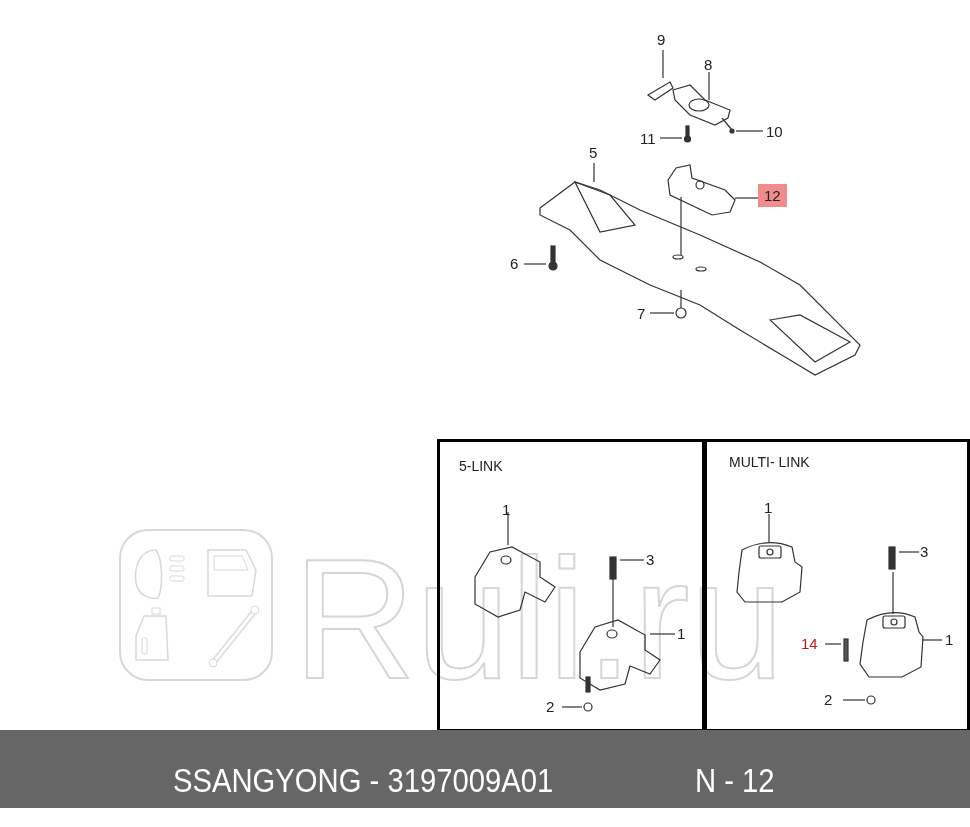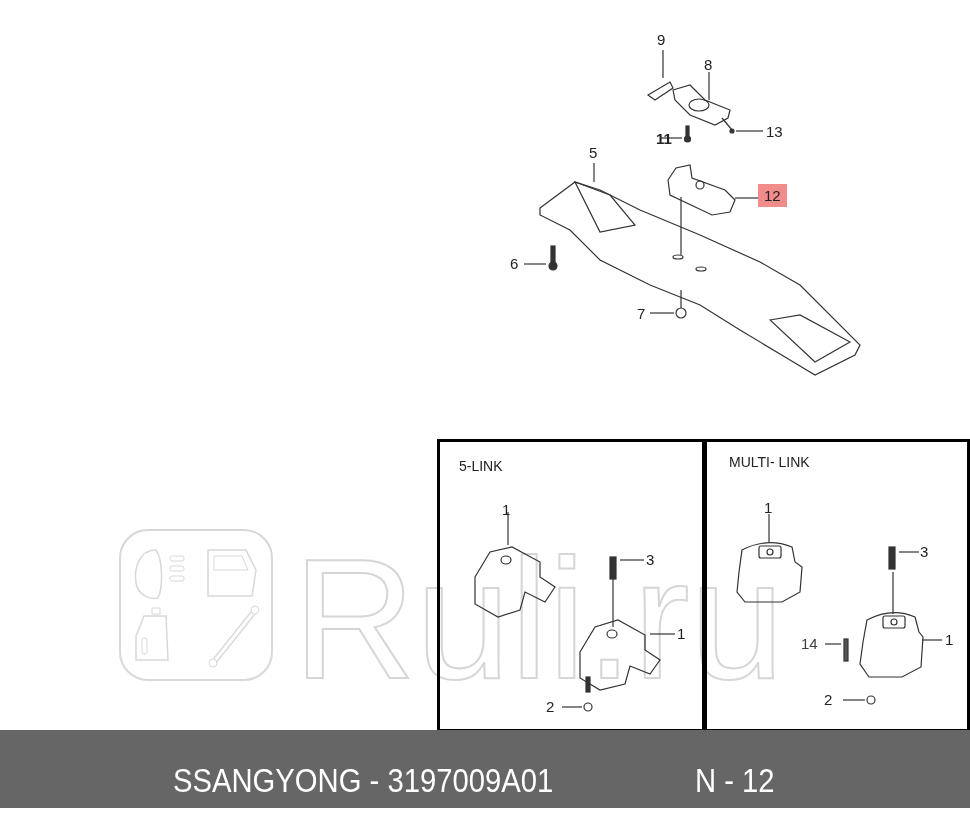--- a/index.html
+++ b/index.html
@@ -85,7 +85,7 @@
   </svg>
   <span class="callout" style="left:657px;top:32px;">9</span>
   <span class="callout" style="left:704px;top:57px;">8</span>
-  <span class="callout" style="left:656px;top:131px;font-weight:bold;">11</span>
+  <span class="callout" style="left:640px;top:131px;">11</span>
   <span class="callout" style="left:766px;top:124px;">13</span>
   <span class="callout" style="left:589px;top:145px;">5</span>
   <span class="callout highlight" style="left:758px;top:184px;">12</span>

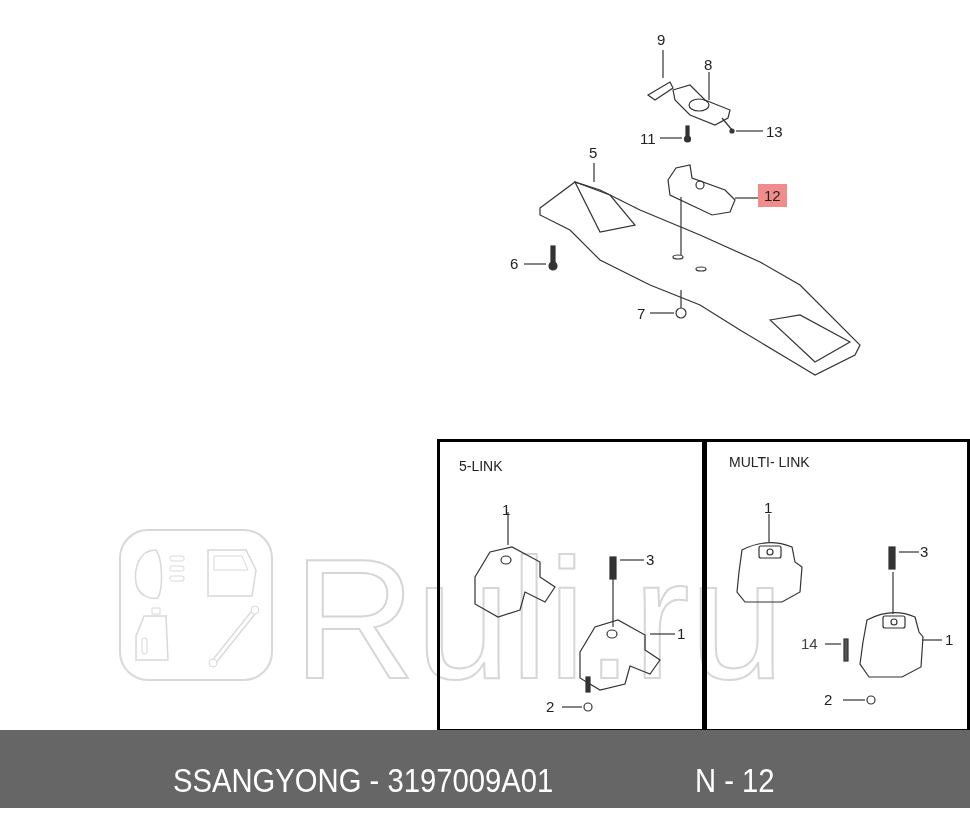--- a/index.html
+++ b/index.html
@@ -86,7 +86,7 @@
   <span class="callout" style="left:657px;top:32px;">9</span>
   <span class="callout" style="left:704px;top:57px;">8</span>
   <span class="callout" style="left:640px;top:131px;">11</span>
-  <span class="callout" style="left:766px;top:124px;">13</span>
+  <span class="callout" style="left:766px;top:124px;">10</span>
   <span class="callout" style="left:589px;top:145px;">5</span>
   <span class="callout highlight" style="left:758px;top:184px;">12</span>
   <span class="callout" style="left:510px;top:256px;">6</span>

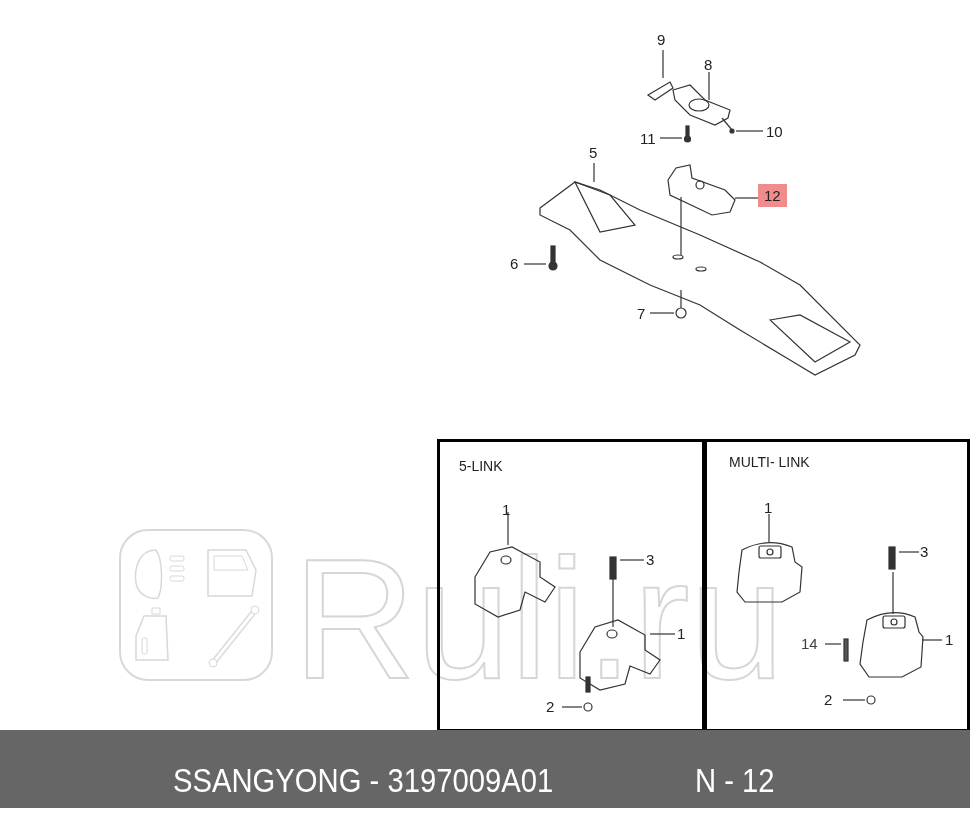--- a/index.html
+++ b/index.html
@@ -6,7 +6,7 @@
   body{width:970px;height:827px;position:relative;overflow:hidden;font-family:"Liberation Sans",sans-serif;color:#222;}
   .abs{position:absolute;}
   .callout{position:absolute;font-size:15px;color:#222;line-height:1;}
-  .callout.gray{color:#404040;}
+  .callout.gray{color:#b91c1c;}
   .highlight{background:#f08c8c;padding:4px 6px;}
   .panel{position:absolute;border:3px solid #000000;box-sizing:border-box;}
   .panel-title{position:absolute;font-size:14px;color:#222;}

